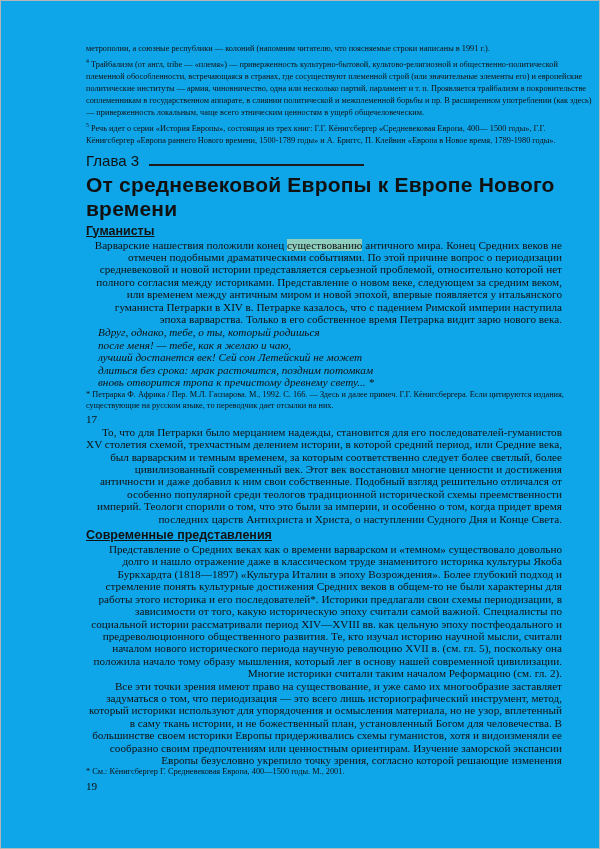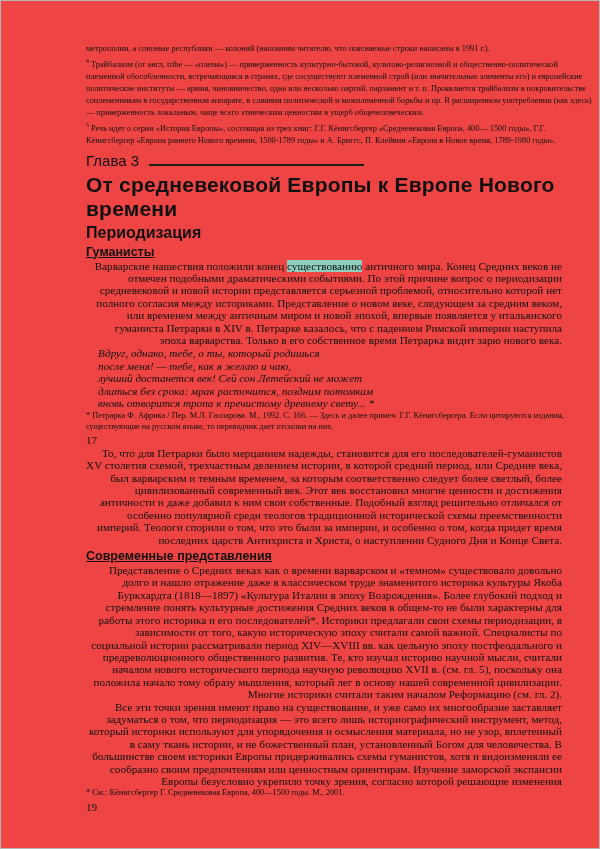--- a/index.html
+++ b/index.html
@@ -7,7 +7,7 @@
     position:relative;
     width:600px; height:849px;
     margin:0 auto;
-    background:#ef4444;
+    background:#0ea5e9;
     border:1px solid #b5b5b5;
     box-sizing:border-box;
     padding:42px 8px 0 85px;

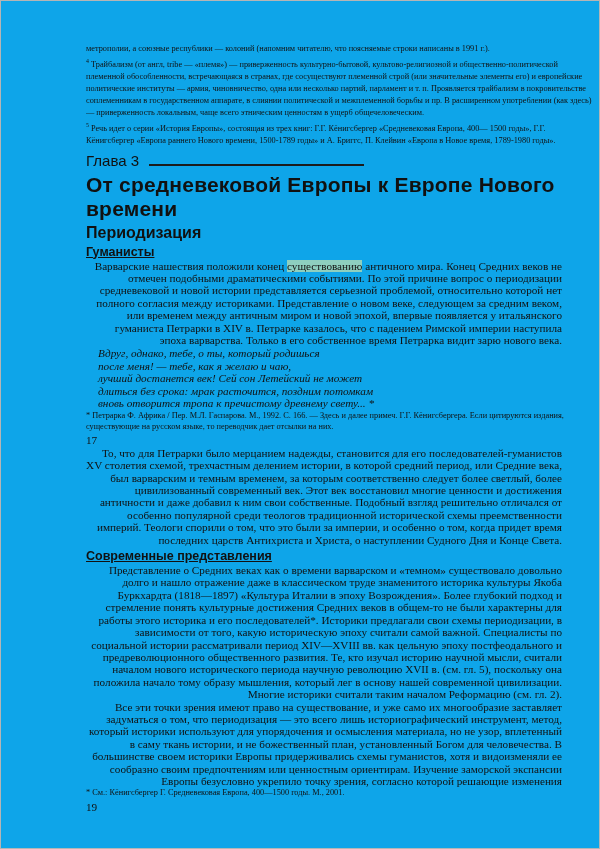--- a/index.html
+++ b/index.html
@@ -80,7 +80,6 @@
 
   <h1 class="title">От средневековой Европы к Европе Нового времени</h1>
 
-  <h2 class="h-period">Периодизация</h2>
 
   <h3 class="h-sub">Гуманисты</h3>
 

